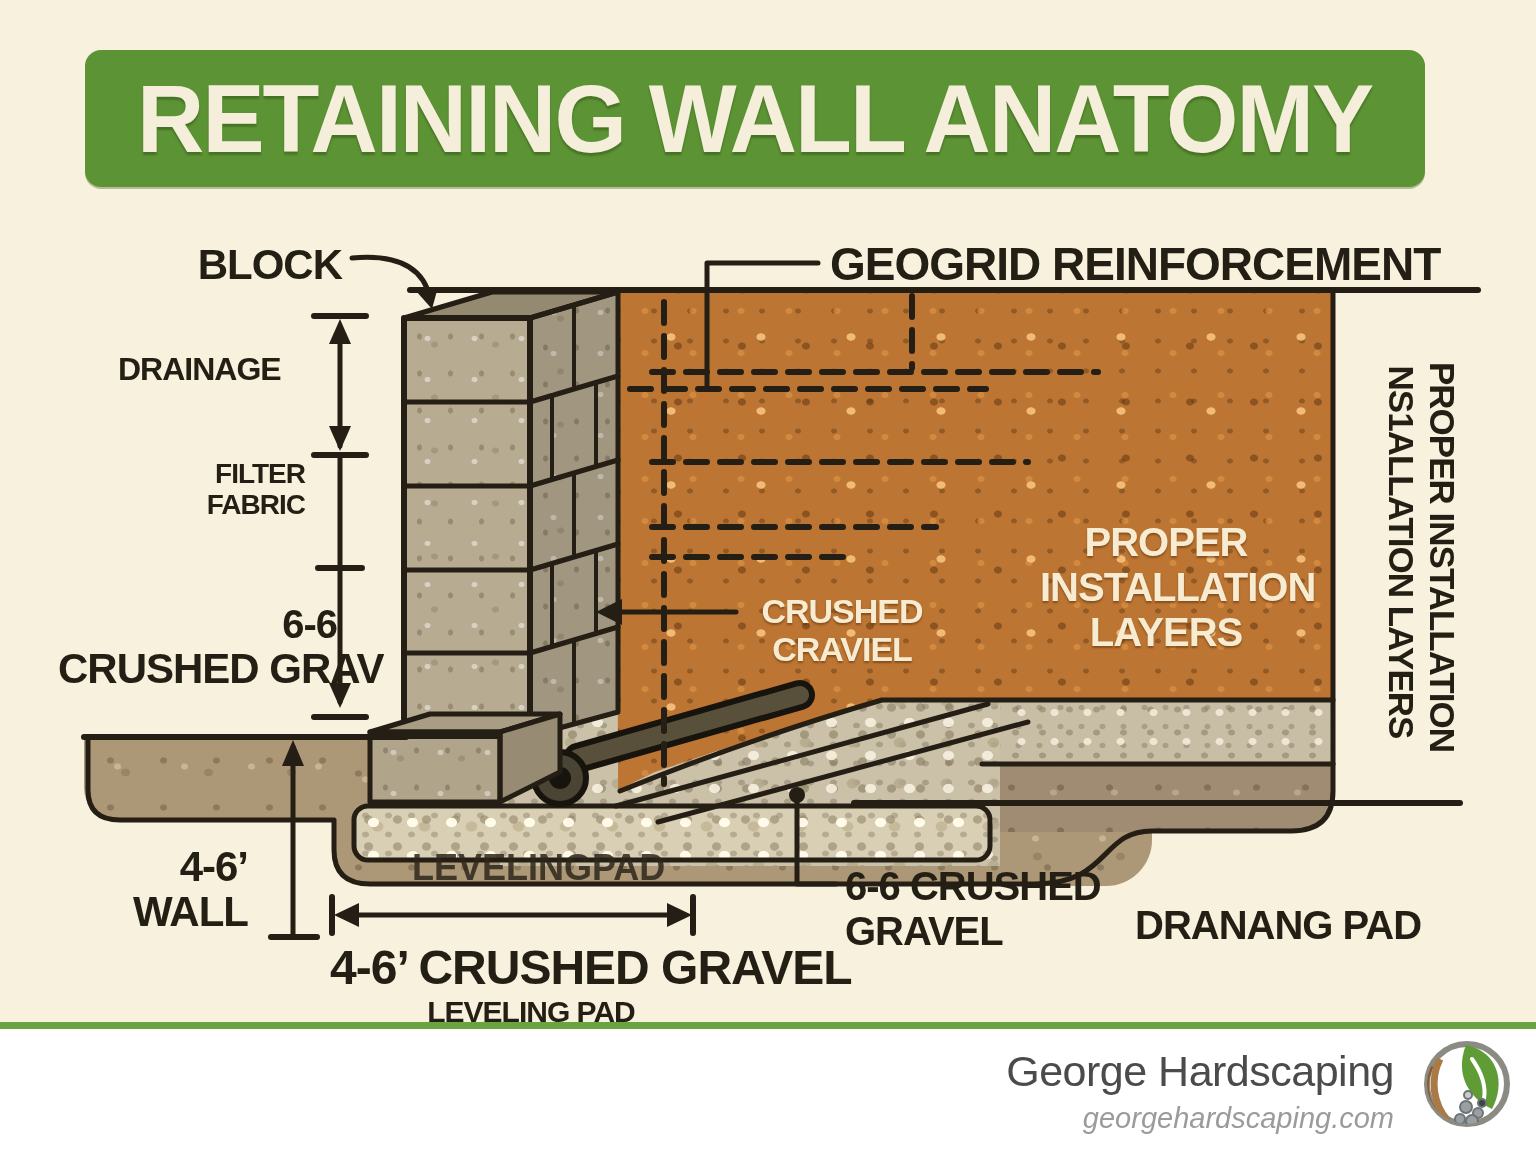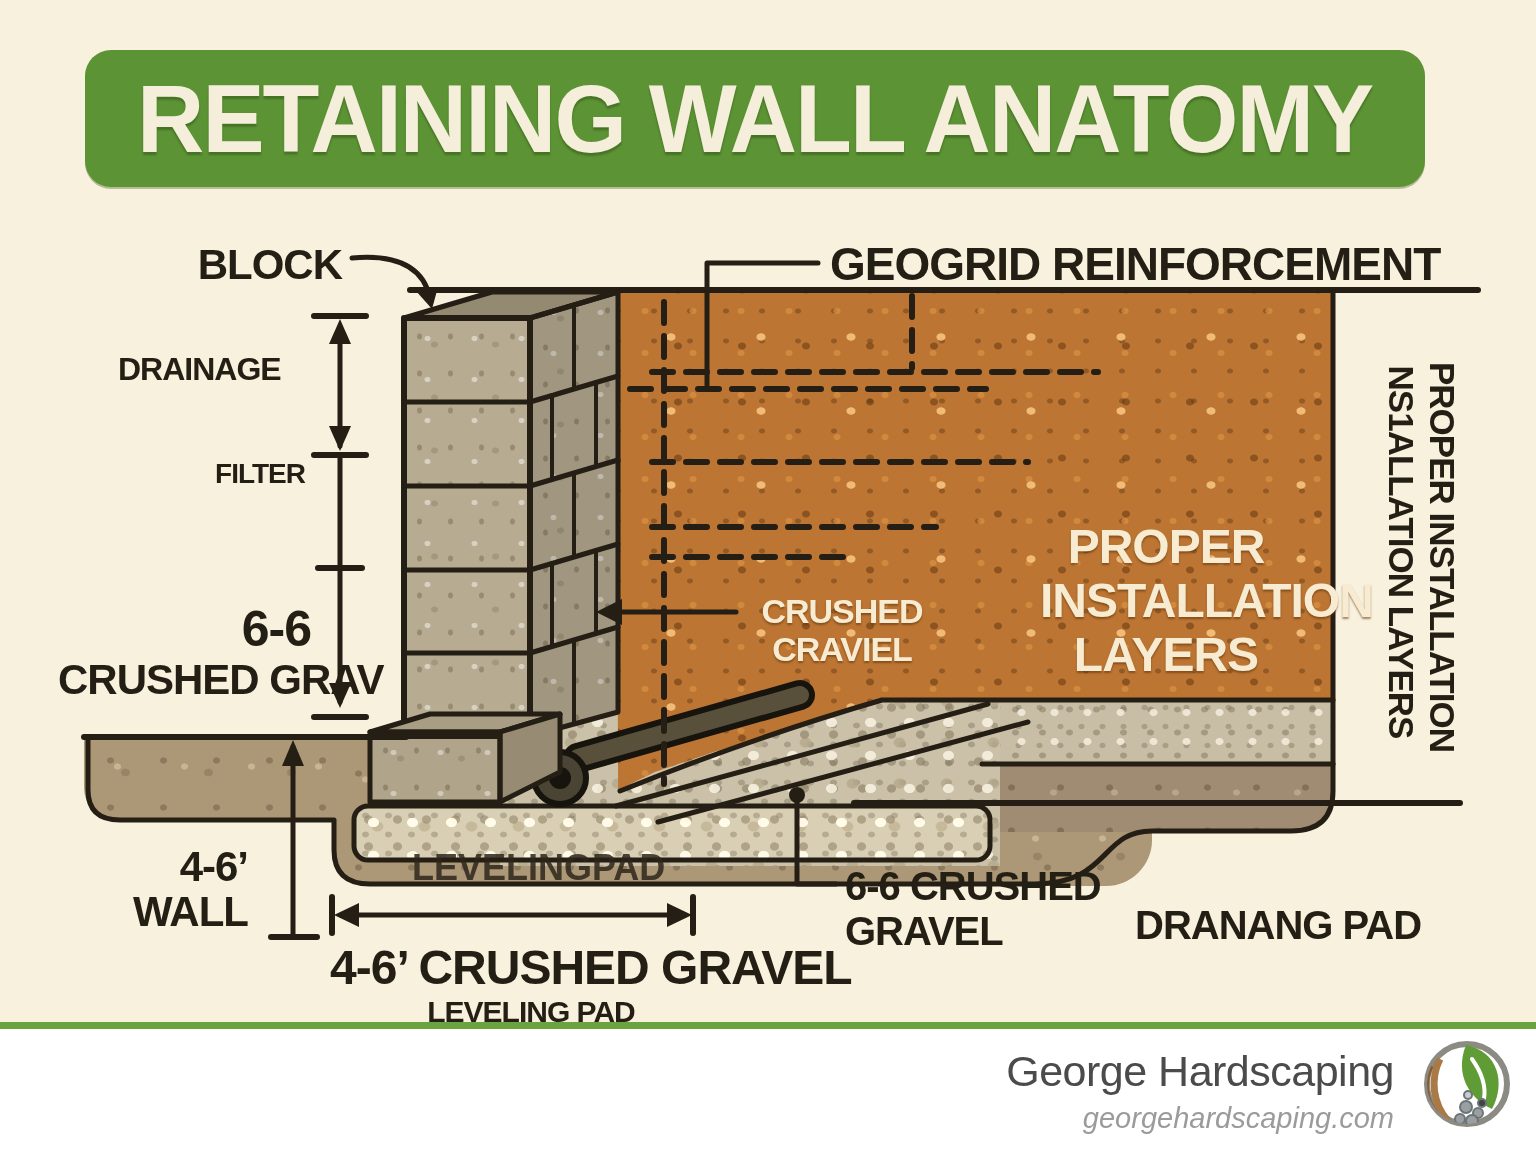--- a/index.html
+++ b/index.html
@@ -7,7 +7,7 @@
          font-family:"Liberation Sans",sans-serif;}
   
   .banner{position:absolute;left:85px;top:50px;width:1340px;height:137px;background:#5c9334;
-          border-radius:26px;box-shadow:0 2px 0 rgba(60,90,30,.35);display:flex;align-items:center;justify-content:center;}
+          border-radius:16px;box-shadow:0 2px 0 rgba(60,90,30,.35);display:flex;align-items:center;justify-content:center;}
   .banner-title{font-size:96px;font-weight:bold;color:#f4eeda;letter-spacing:-2px;white-space:nowrap;
           transform:scaleX(.97);text-shadow:0 3px 2px rgba(45,75,20,.45);}
   

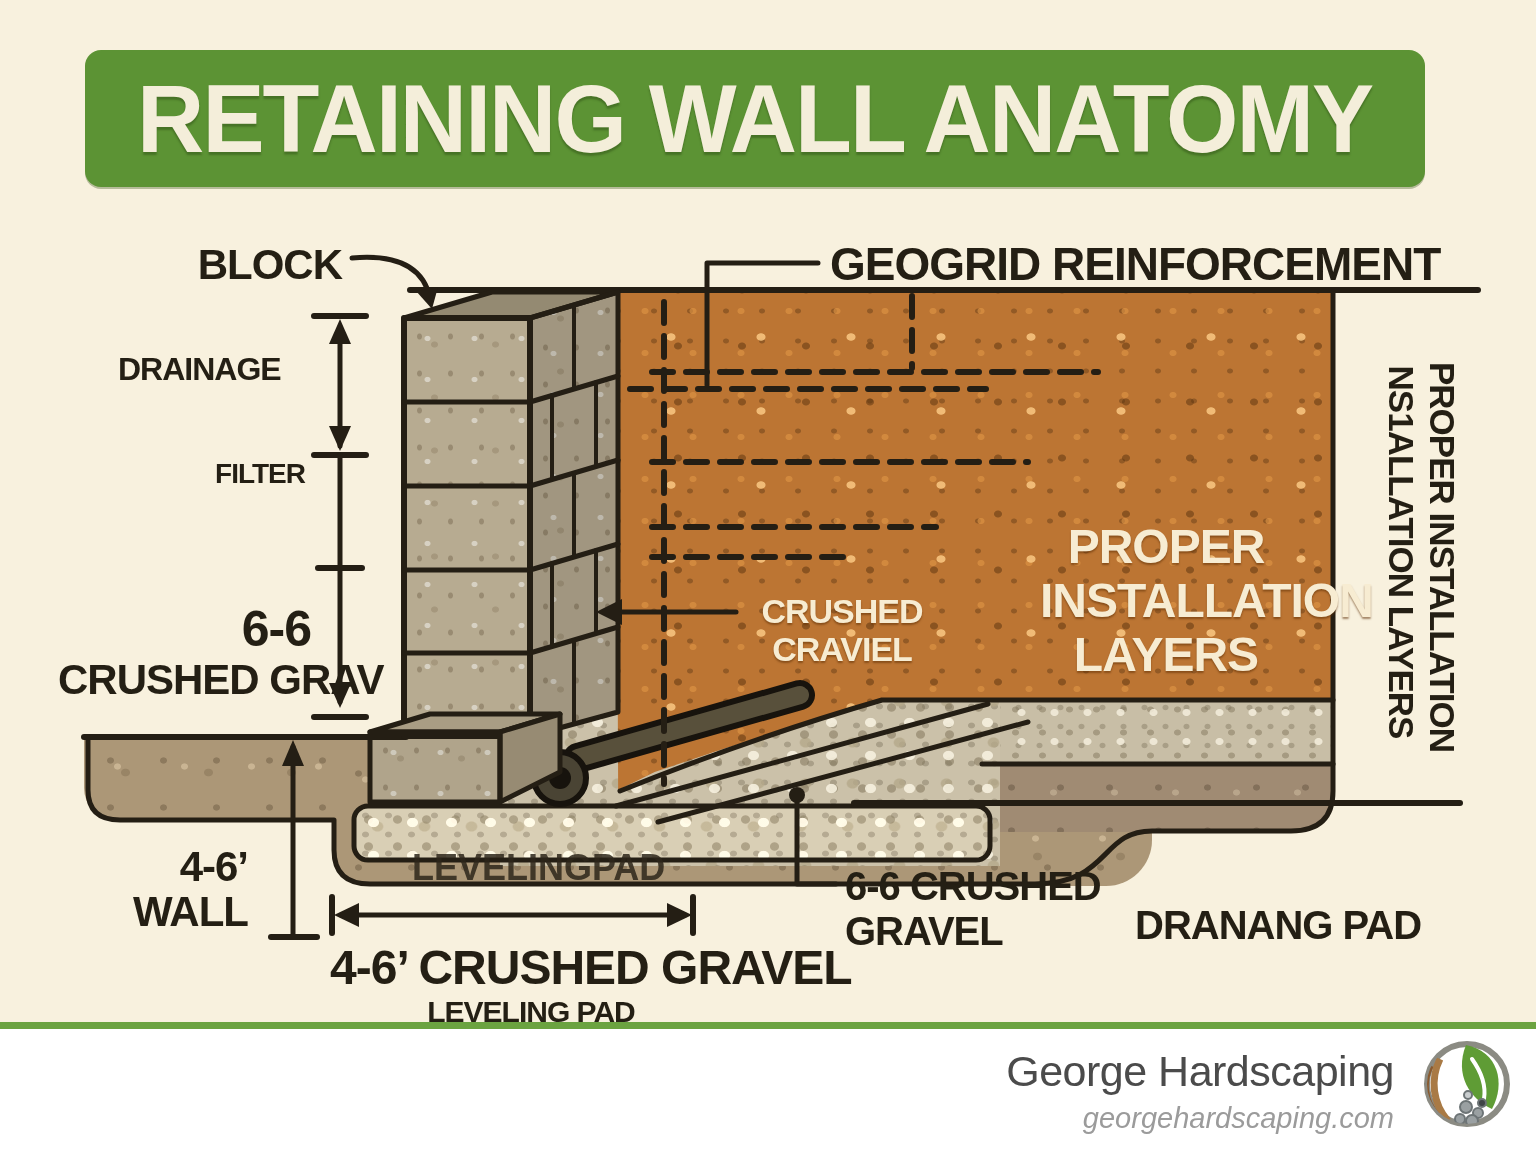--- a/index.html
+++ b/index.html
@@ -154,6 +154,7 @@
     </div>
     <div class="lbl" style="left:130px;top:458px;width:175px;text-align:right;font-size:28px;line-height:1.12;">
       <div class="ln">FILTER</div>
+      <div class="ln">FABRIC</div>
     </div>
     <div class="lbl" style="left:58px;top:602px;width:279px;text-align:right;line-height:1.1;">
       <div class="ln" style="font-size:50px;padding-right:26px;">6-6</div>

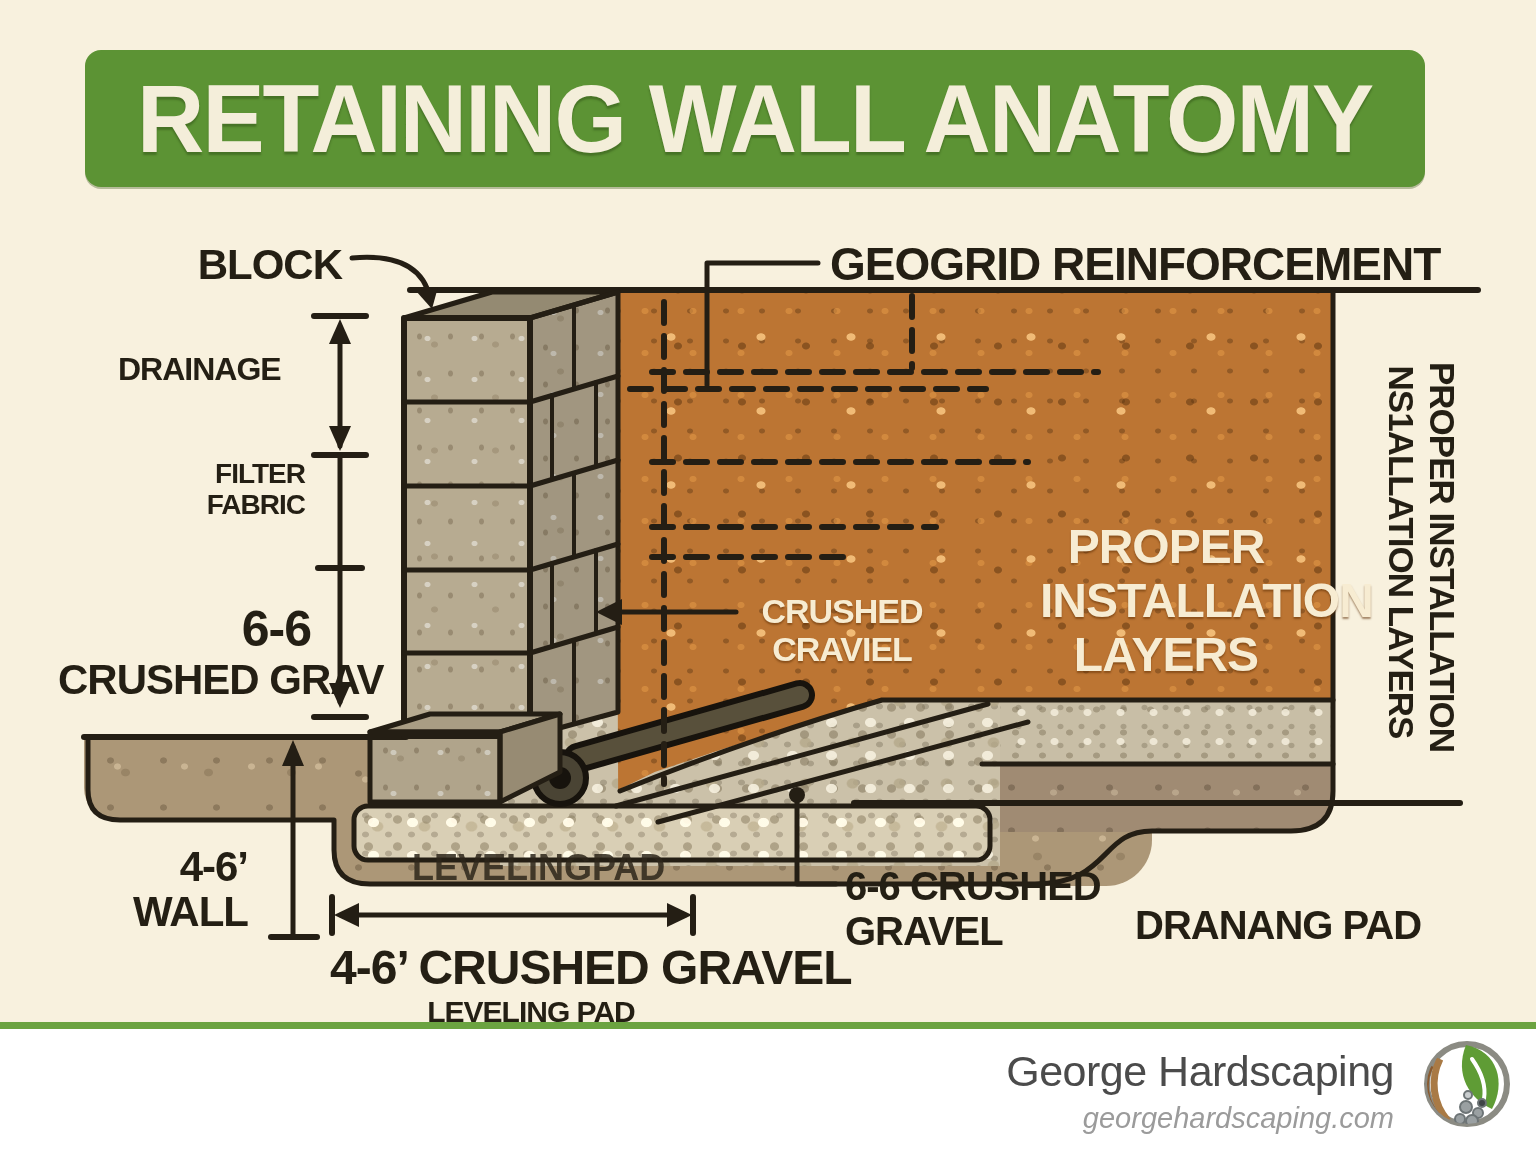--- a/index.html
+++ b/index.html
@@ -167,7 +167,7 @@
       <div class="ln">CRUSHED</div>
       <div class="ln">CRAVIEL</div>
     </div>
-    <div class="lbl cream" style="left:1040px;top:520px;width:252px;text-align:center;font-size:48px;line-height:1.12;">
+    <div class="lbl cream" style="left:1040px;top:520px;width:252px;text-align:center;font-size:40px;line-height:1.12;">
       <div class="ln">PROPER</div>
       <div class="ln">INSTALLATION</div>
       <div class="ln">LAYERS</div>

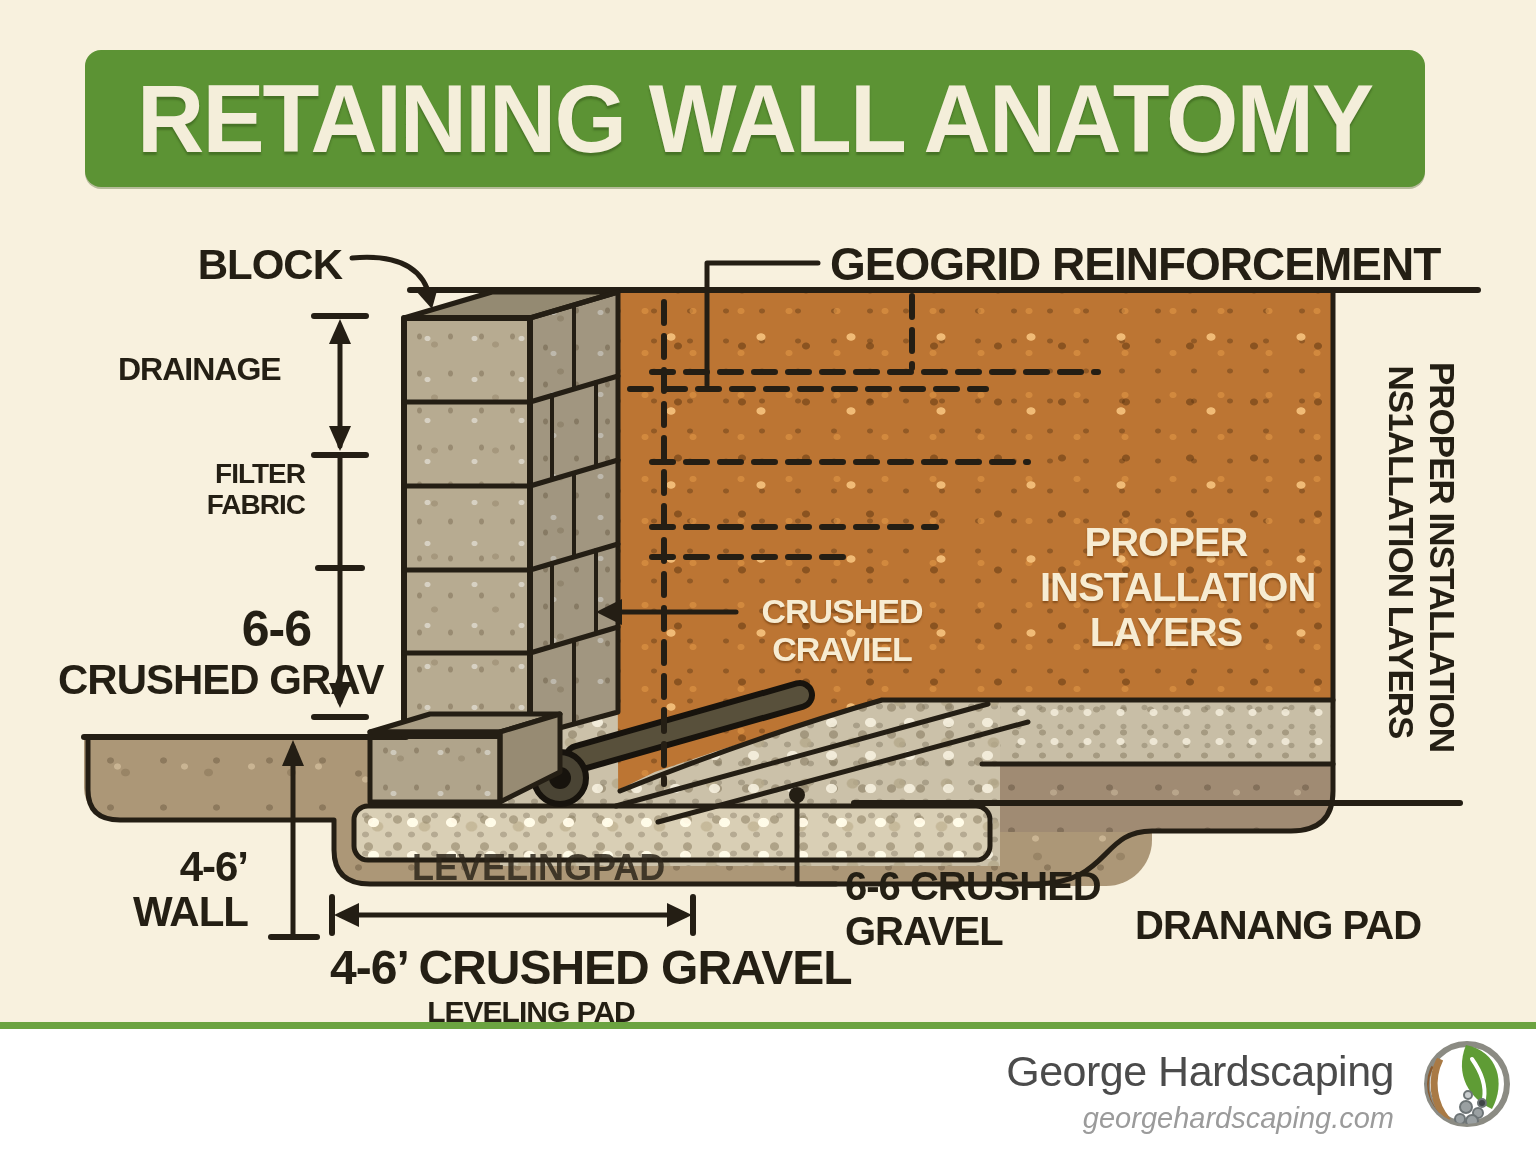--- a/index.html
+++ b/index.html
@@ -157,7 +157,7 @@
       <div class="ln">FABRIC</div>
     </div>
     <div class="lbl" style="left:58px;top:602px;width:279px;text-align:right;line-height:1.1;">
-      <div class="ln" style="font-size:50px;padding-right:26px;">6-6</div>
+      <div class="ln" style="font-size:40px;">6-6</div>
       <div class="ln" style="font-size:42px;">CRUSHED GRAV</div>
     </div>
     <div class="lbl" style="left:830px;top:240px;font-size:46px;">

